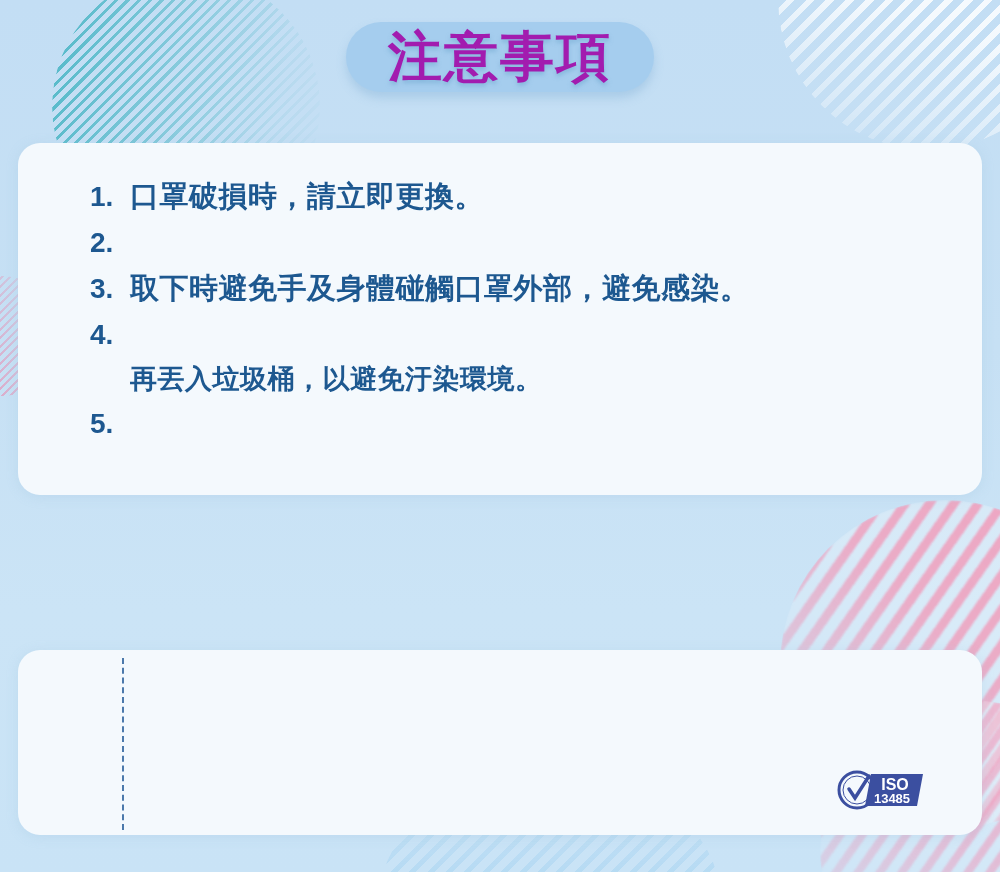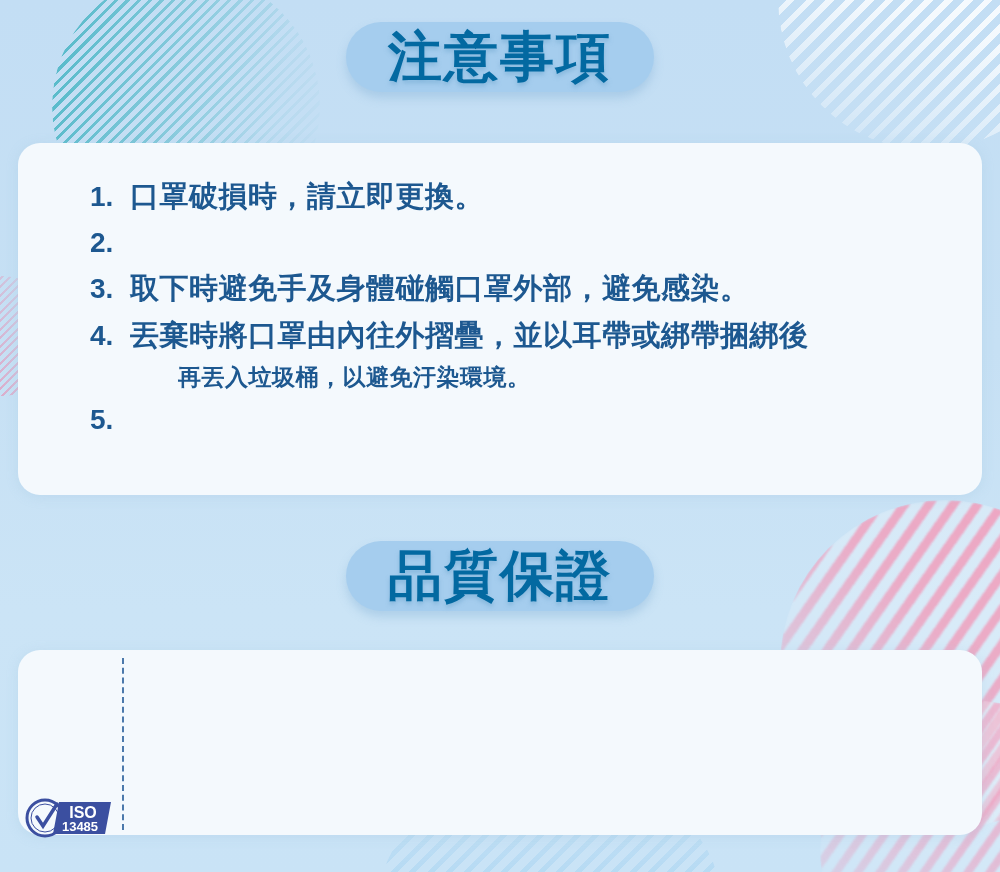--- a/index.html
+++ b/index.html
@@ -113,7 +113,7 @@
     position: relative;
     font-size: 54px;
     font-weight: bold;
-    color: #0369a1;
+    color: #a21caf;
     letter-spacing: 2px;
     line-height: 1;
     text-shadow: 0 3px 4px rgba(110,165,205,0.55);

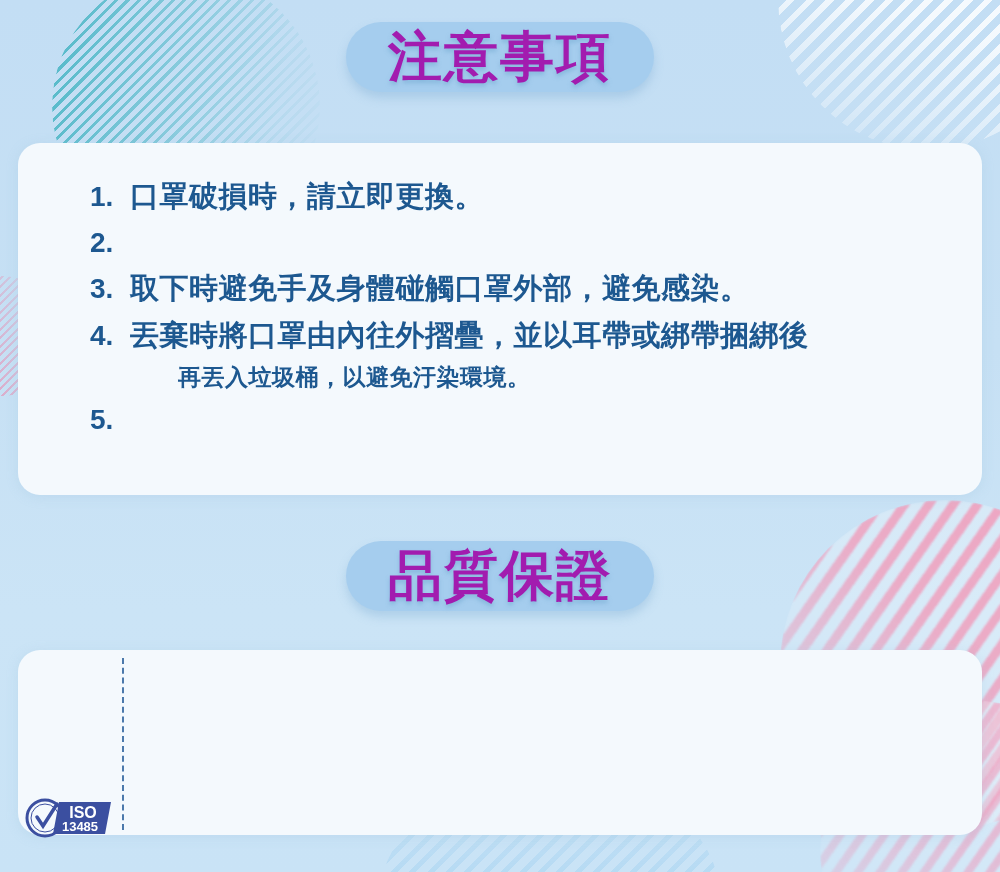--- a/index.html
+++ b/index.html
@@ -238,7 +238,6 @@
       </li>
       <li class="note-item">
         <span class="note-num">4.</span>
-        <span class="note-body">丟棄時將口罩由內往外摺疊，並以耳帶或綁帶捆綁後</span>
       </li>
       <li class="note-cont">再丟入垃圾桶，以避免汙染環境。</li>
       <li class="note-item">

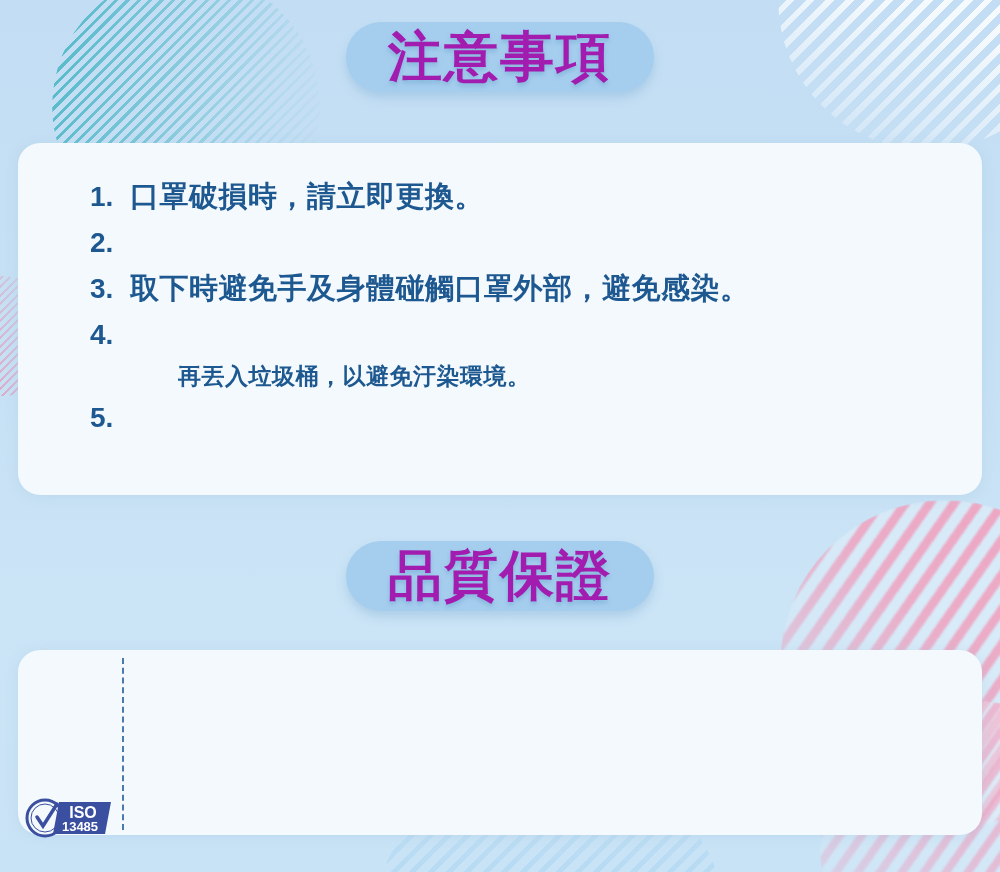--- a/index.html
+++ b/index.html
@@ -156,12 +156,11 @@
   .note-body { letter-spacing: 0.5px; }
   .note-cont {
     color: #1d5890;
-    font-size: 23px;
+    font-size: 27px;
     font-weight: bold;
     line-height: 1.62;
     padding-left: 112px;
     letter-spacing: 0.5px;
-    margin-left: 48px;
   }
 
   

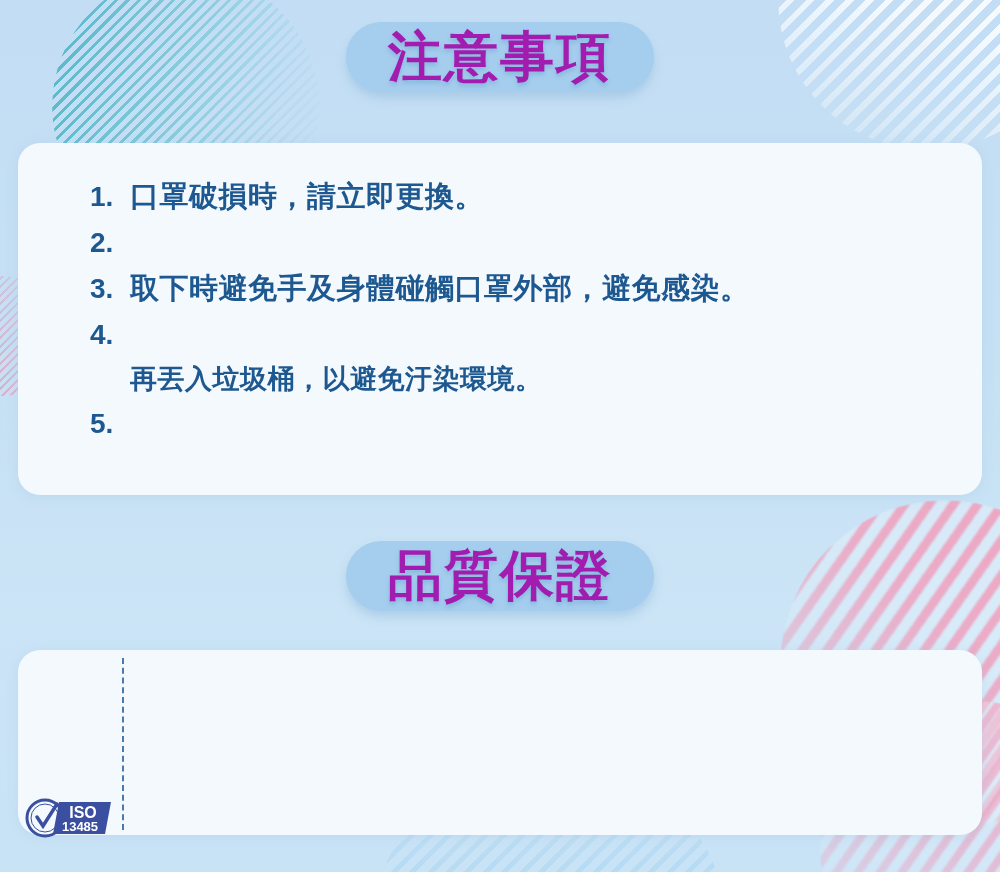--- a/index.html
+++ b/index.html
@@ -245,11 +245,6 @@
     </ul>
   </div>
 
-  <div class="heading-wrap" style="top: 541px;">
-    <div class="pill">
-      <div class="pill-text">品質保證</div>
-    </div>
-  </div>
 
   <div class="card" id="card-quality"></div>
   <div class="dashed-divider"></div>

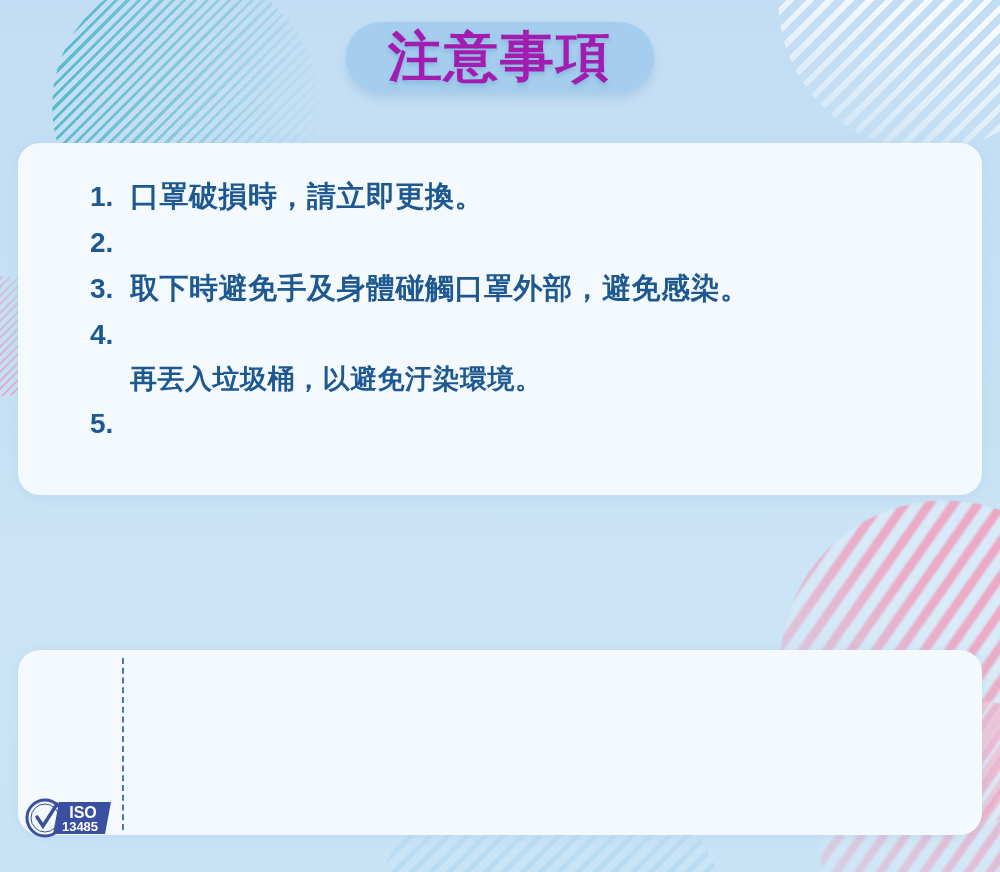--- a/index.html
+++ b/index.html
@@ -173,7 +173,7 @@
     height: 60px;
   }
   #cert-row-gmp { top: 672px; }
-  #cert-row-iso { top: 788px; }
+  #cert-row-iso { top: 760px; justify-content: flex-end; }
 
   .badge-cell {
     width: 92px;

